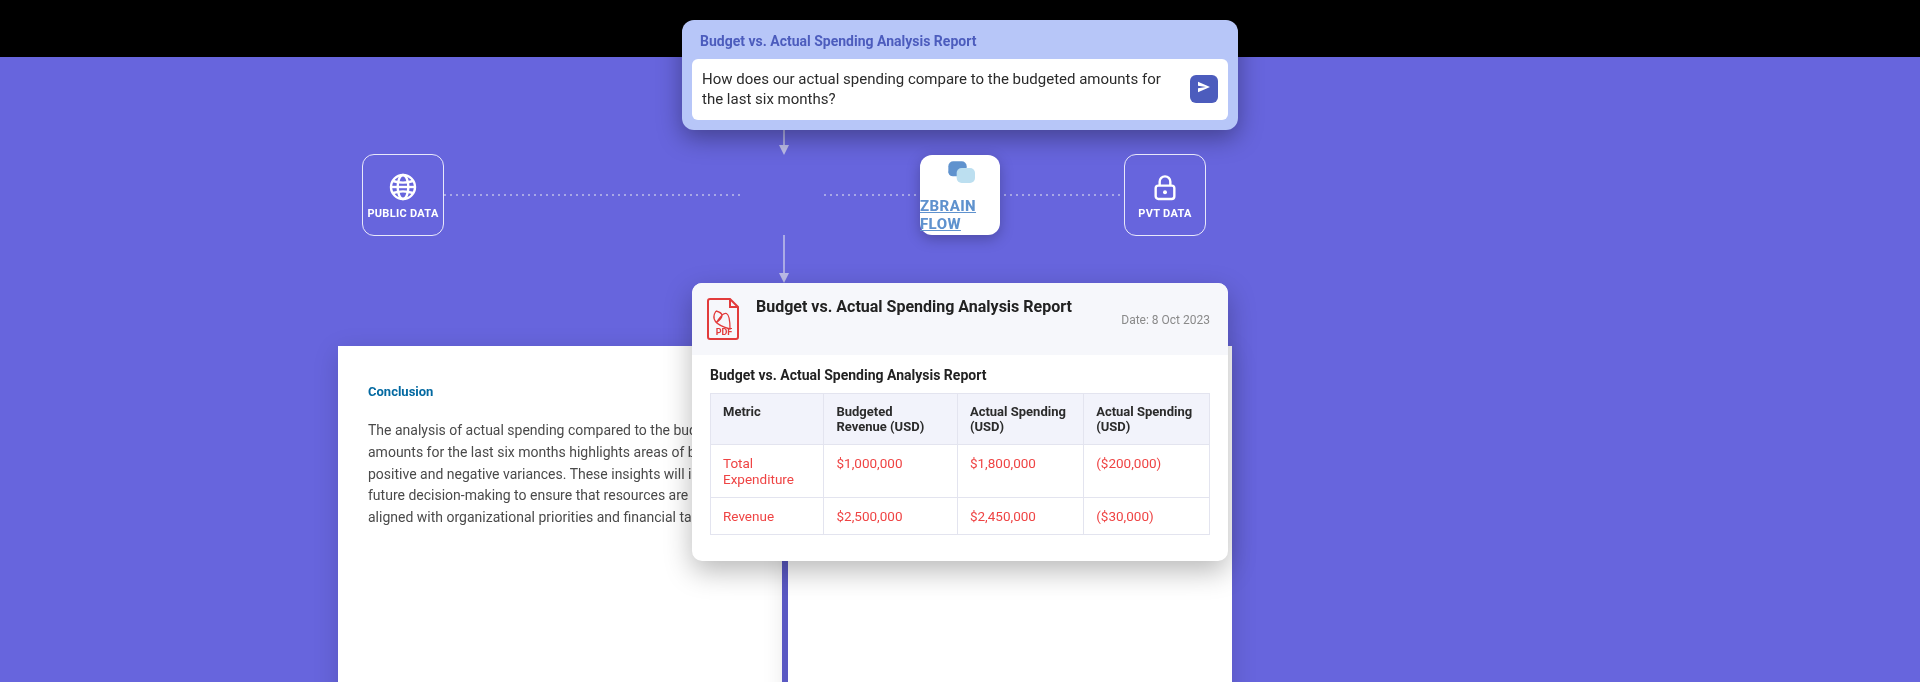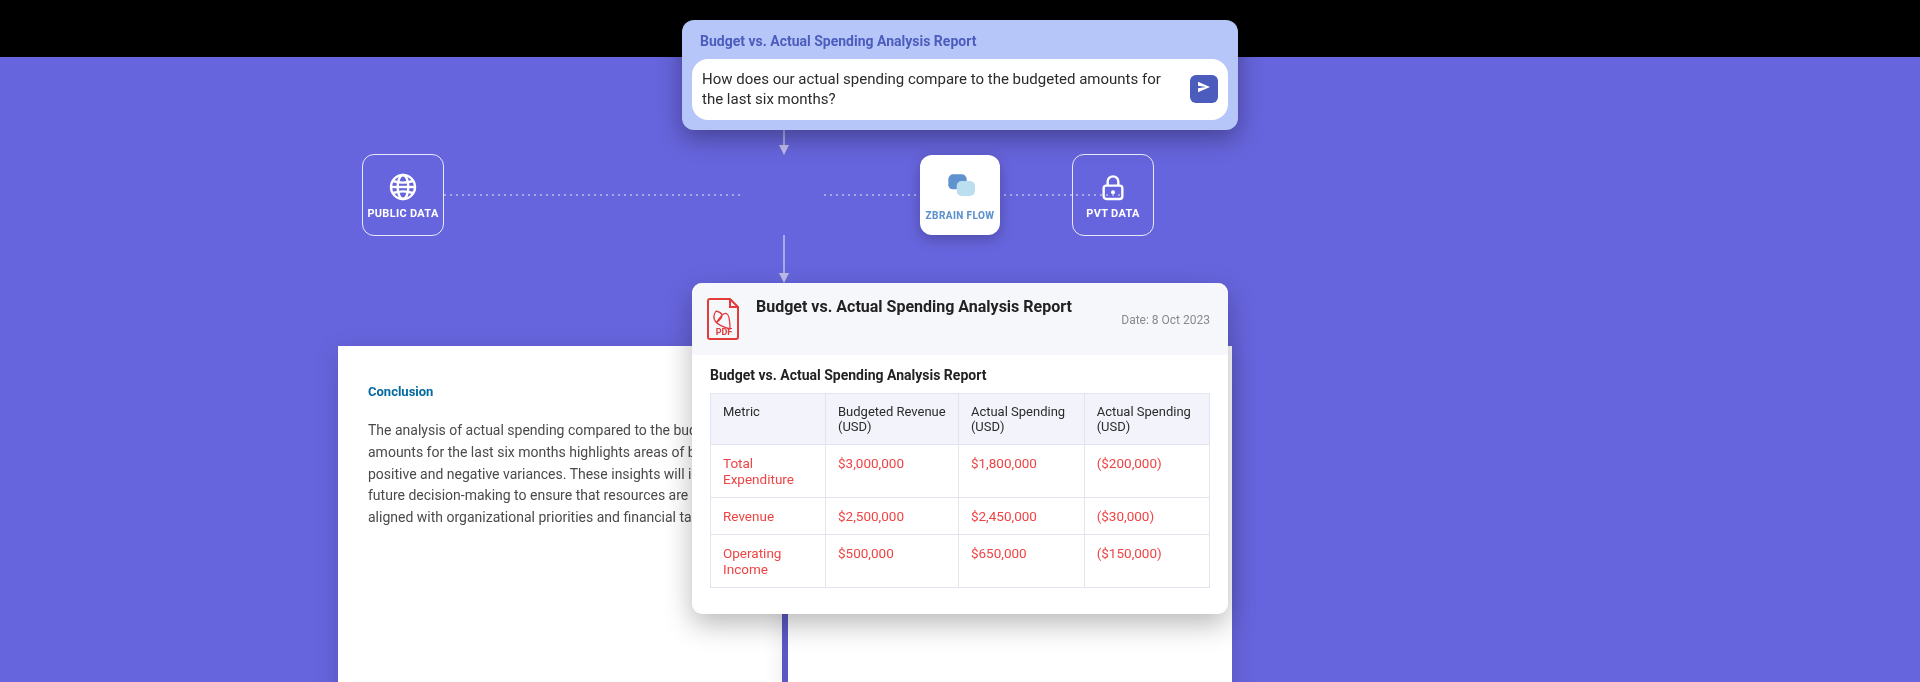--- a/index.html
+++ b/index.html
@@ -52,7 +52,7 @@
     display:flex;
     gap:8px;
     background:#fff;
-    border-radius:16px;
+    border-radius:6px;
     padding:10px 10px;
   }
   .query-input-row .text{

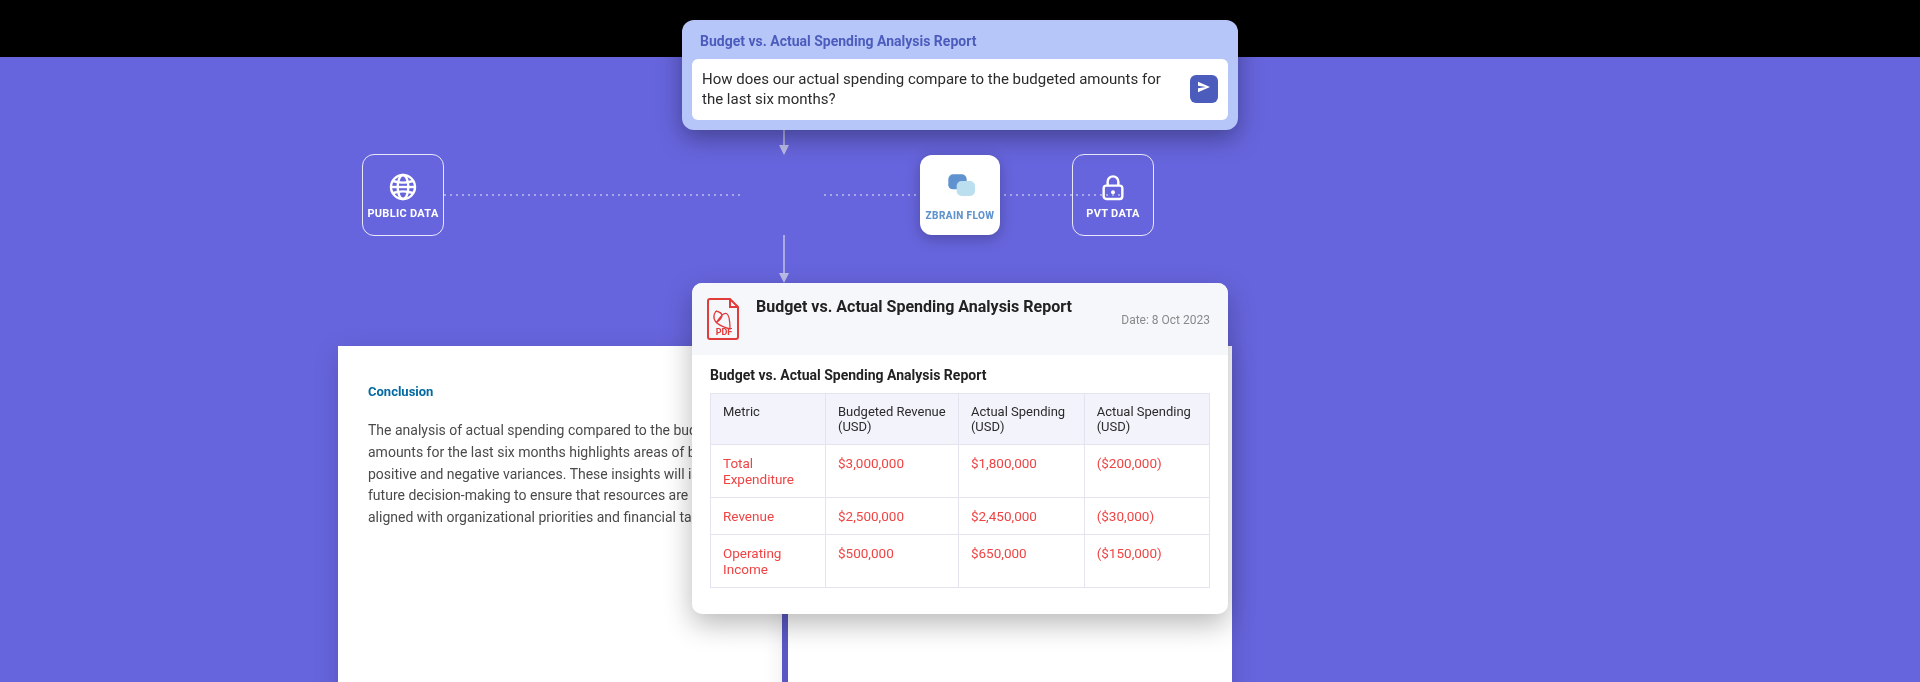--- a/index.html
+++ b/index.html
@@ -100,8 +100,9 @@
     gap:4px;
   }
   .center-node .zb-label{
-    font-size:10px;font-weight:800;letter-spacing:.4px;
+    font-size:15px;font-weight:800;letter-spacing:.4px;
     color:#5f92ce;
+    text-decoration:underline;
   }
   .center-node svg{width:40px;height:32px;}
 

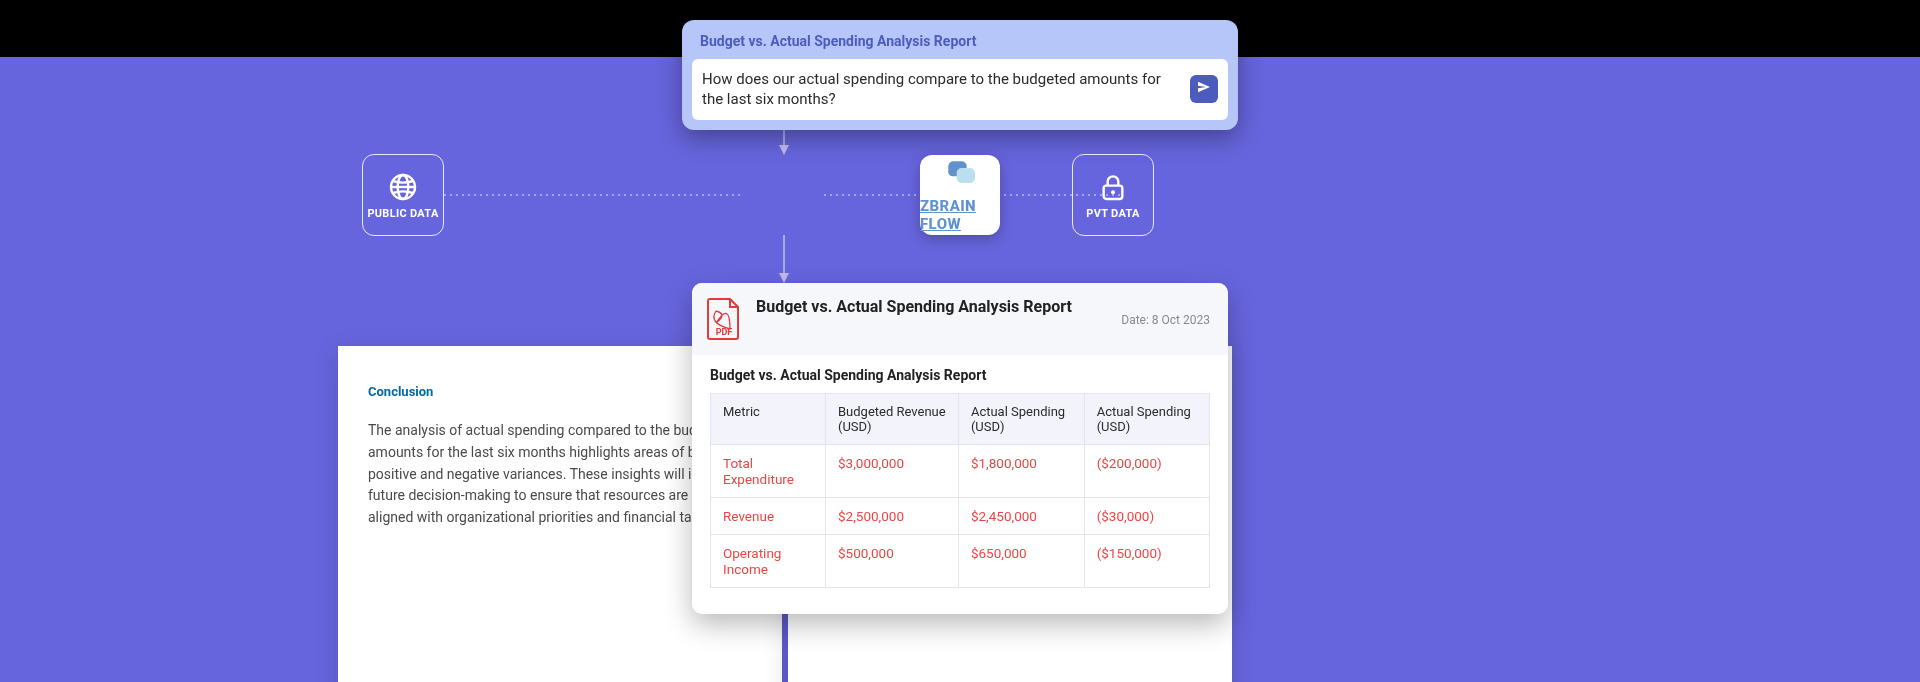--- a/index.html
+++ b/index.html
@@ -87,7 +87,7 @@
   .node svg{width:32px;height:32px;stroke:#fff;fill:none;stroke-width:1.8;}
 
   .node.public{ top:154px; left:362px; }
-  .node.pvt   { top:154px; left:1072px;justify-content:center; }
+  .node.pvt   { top:154px; left:1124px;justify-content:center; }
 
   .center-node{
     position:absolute;

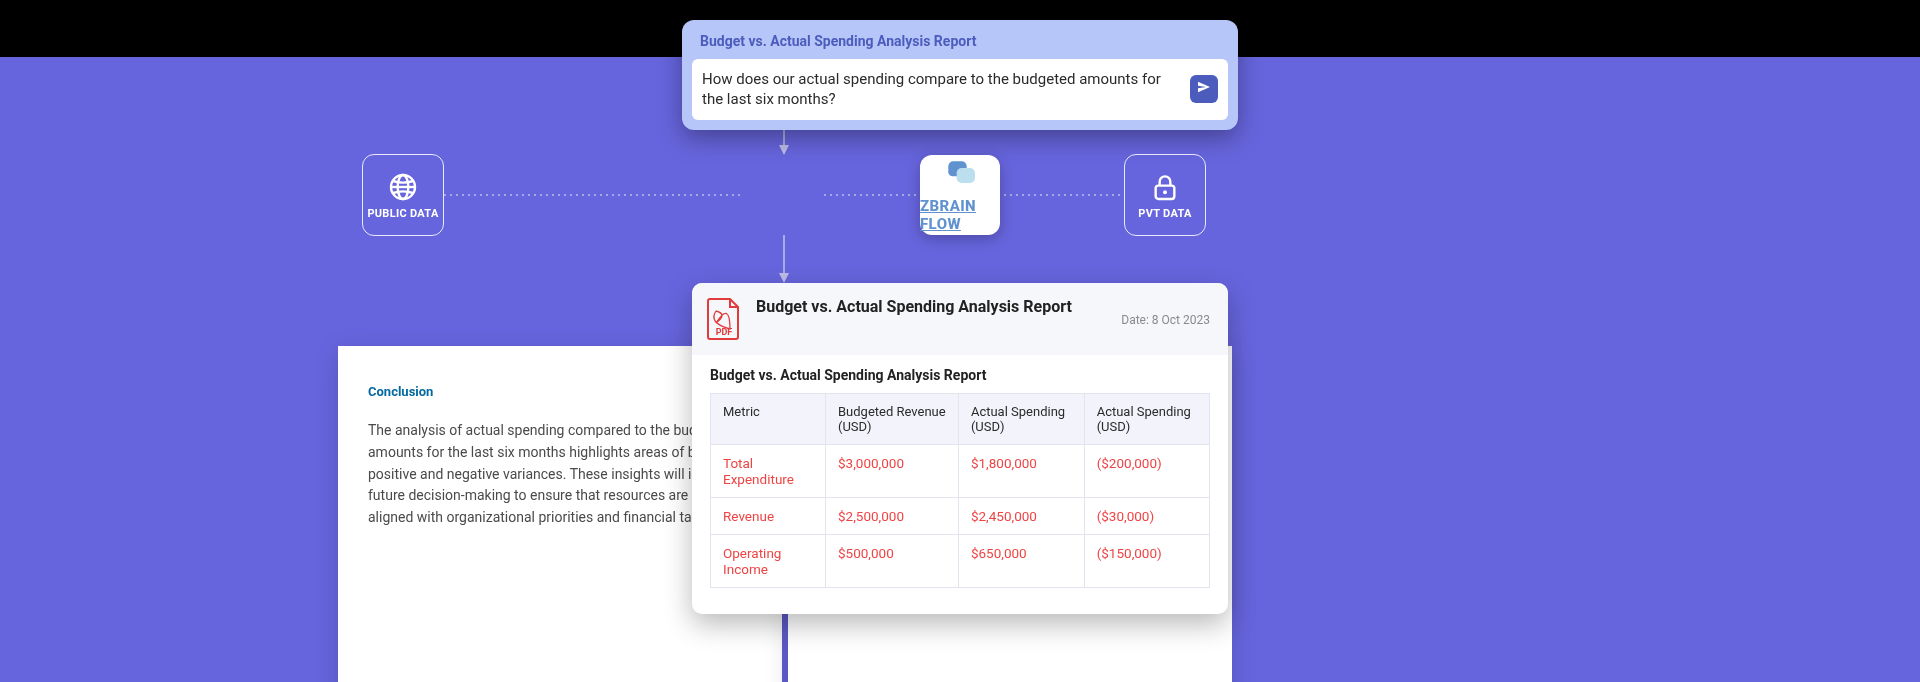--- a/index.html
+++ b/index.html
@@ -173,7 +173,7 @@
   }
   table.fin thead th{
     background:var(--table-head);
-    font-weight:400;
+    font-weight:700;
     font-size:13px;
     color:#2b2b2b;
   }

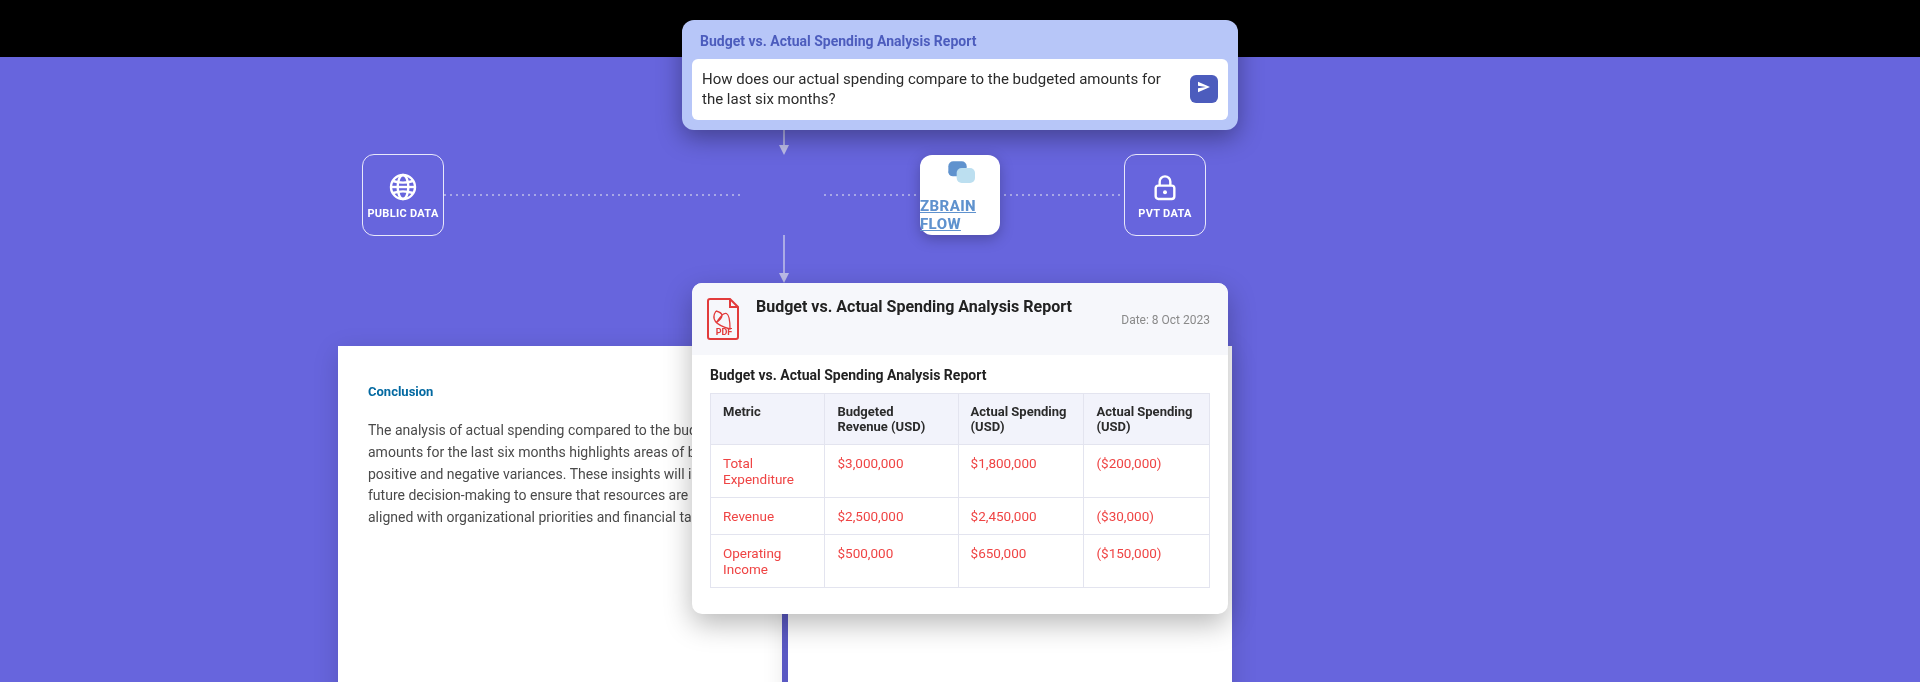--- a/index.html
+++ b/index.html
@@ -289,7 +289,7 @@
       <tbody>
         <tr>
           <td>Total Expenditure</td>
-          <td>$3,000,000</td>
+          <td>$1,000,000</td>
           <td>$1,800,000</td>
           <td>($200,000)</td>
         </tr>

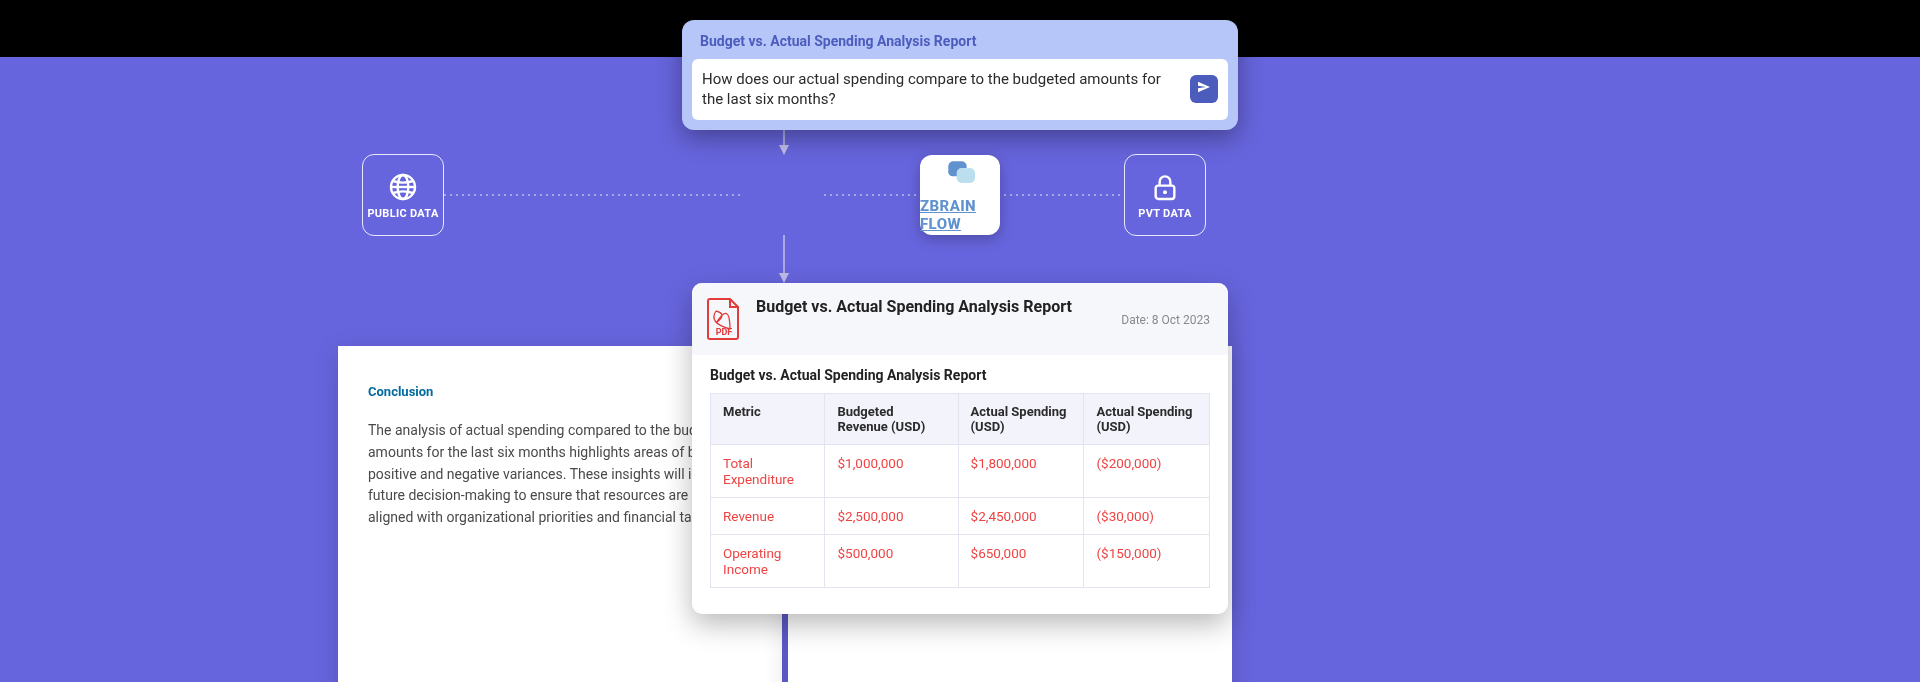--- a/index.html
+++ b/index.html
@@ -299,12 +299,6 @@
           <td>$2,450,000</td>
           <td>($30,000)</td>
         </tr>
-        <tr>
-          <td>Operating Income</td>
-          <td>$500,000</td>
-          <td>$650,000</td>
-          <td>($150,000)</td>
-        </tr>
       </tbody>
     </table>
   </div>

